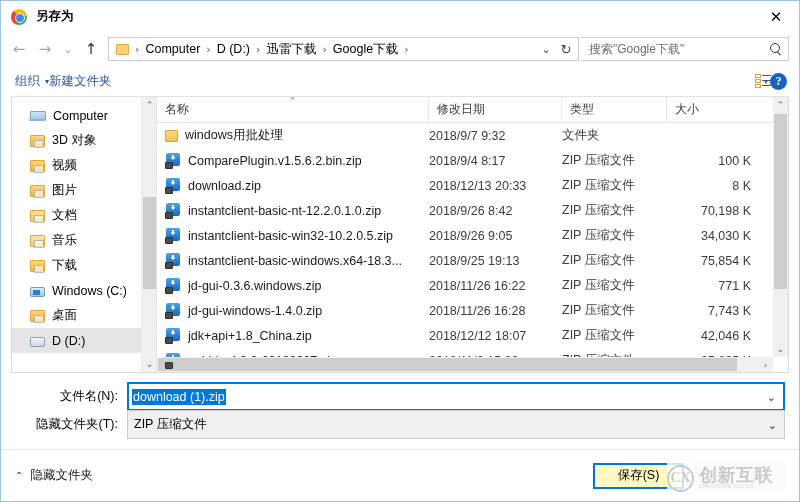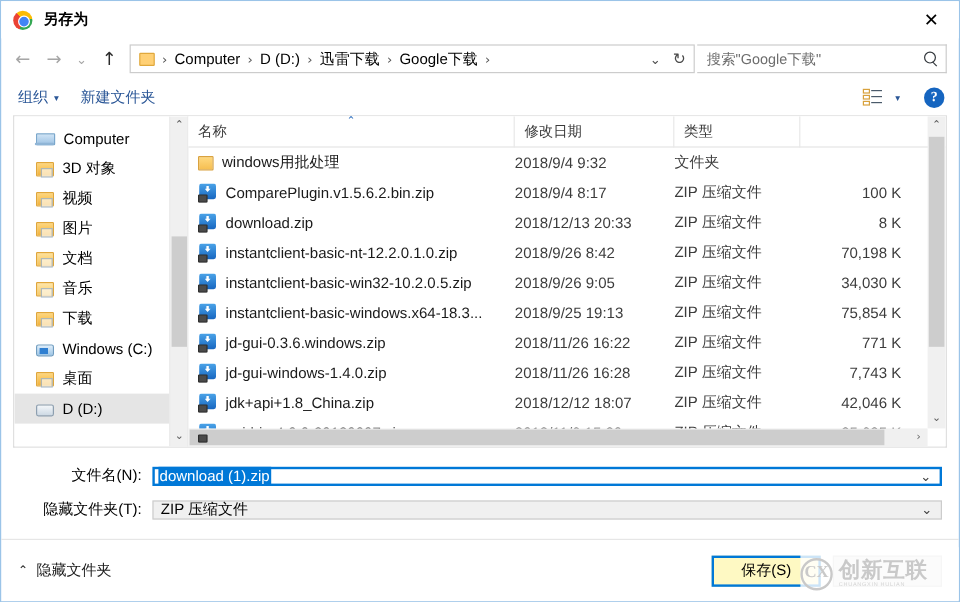--- a/index.html
+++ b/index.html
@@ -171,7 +171,6 @@
     align-items: center;
     flex: 0 0 auto;
     padding: 0 12px 0 14px;
-    gap: 18px;
   }
   .tb-item {
     font-size: 12.5px;

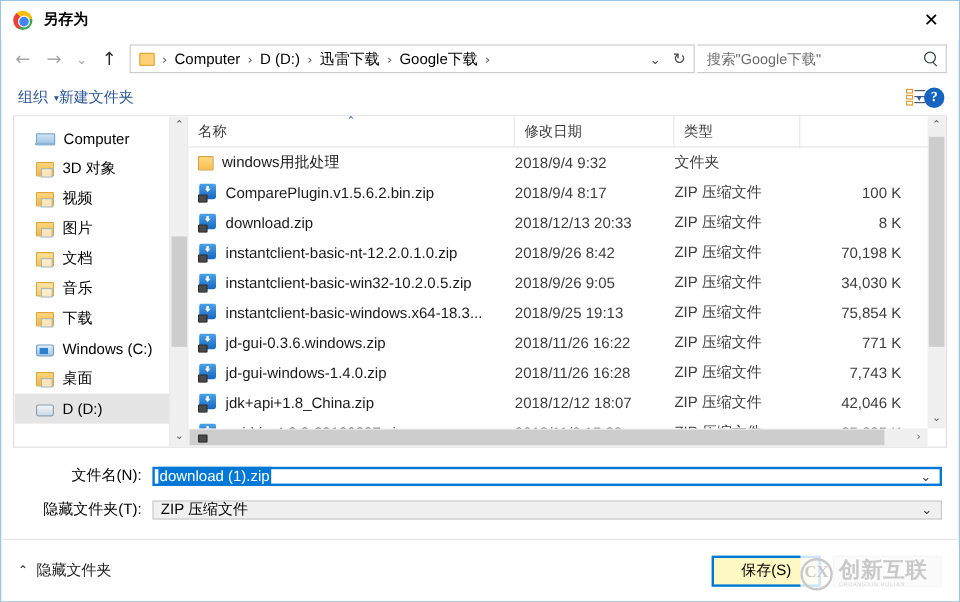--- a/index.html
+++ b/index.html
@@ -668,6 +668,9 @@
           <div class="fl-col type">
             <span>类型</span>
           </div>
+          <div class="fl-col size">
+            <span>大小</span>
+          </div>
         </div>
 
         <div class="fl-rows">

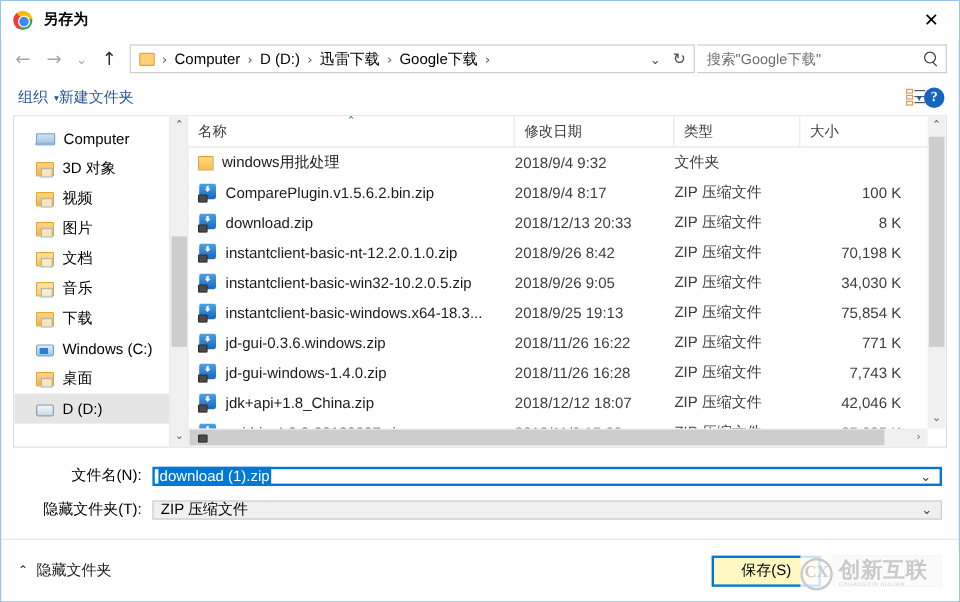--- a/index.html
+++ b/index.html
@@ -679,7 +679,7 @@
               <span class="ficon folder"></span>
               <span class="txt">windows用批处理</span>
             </div>
-            <div class="c-date">2018/9/4 9:32</div>
+            <div class="c-date">2018/9/7 9:32</div>
             <div class="c-type">文件夹</div>
             <div class="c-size"></div>
           </div>

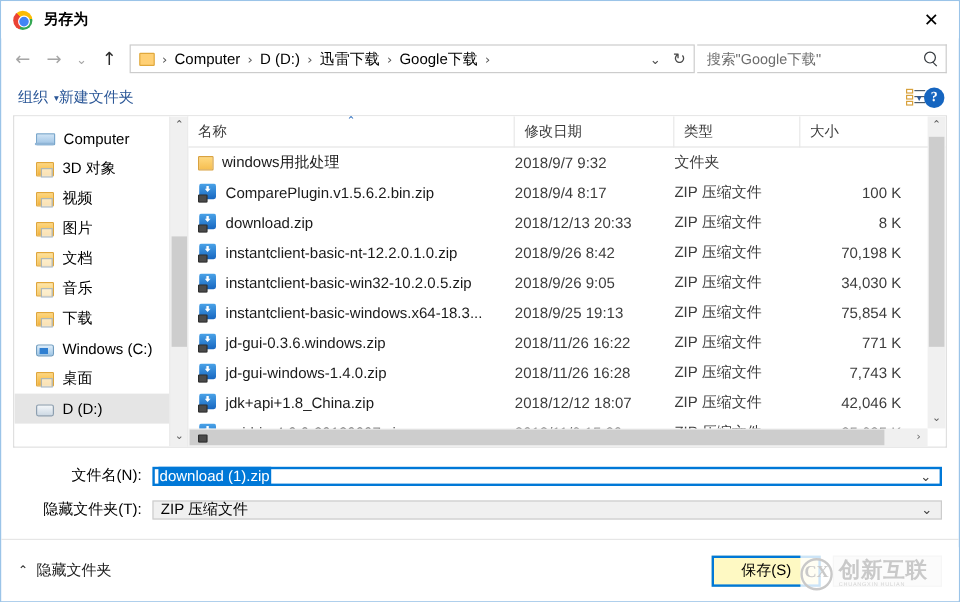--- a/index.html
+++ b/index.html
@@ -453,7 +453,7 @@
   }
   .combo {
     flex: 1 1 auto;
-    height: 16px;
+    height: 29px;
     border: 1px solid #7a7a7a;
     background: #ffffff;
     display: flex;

